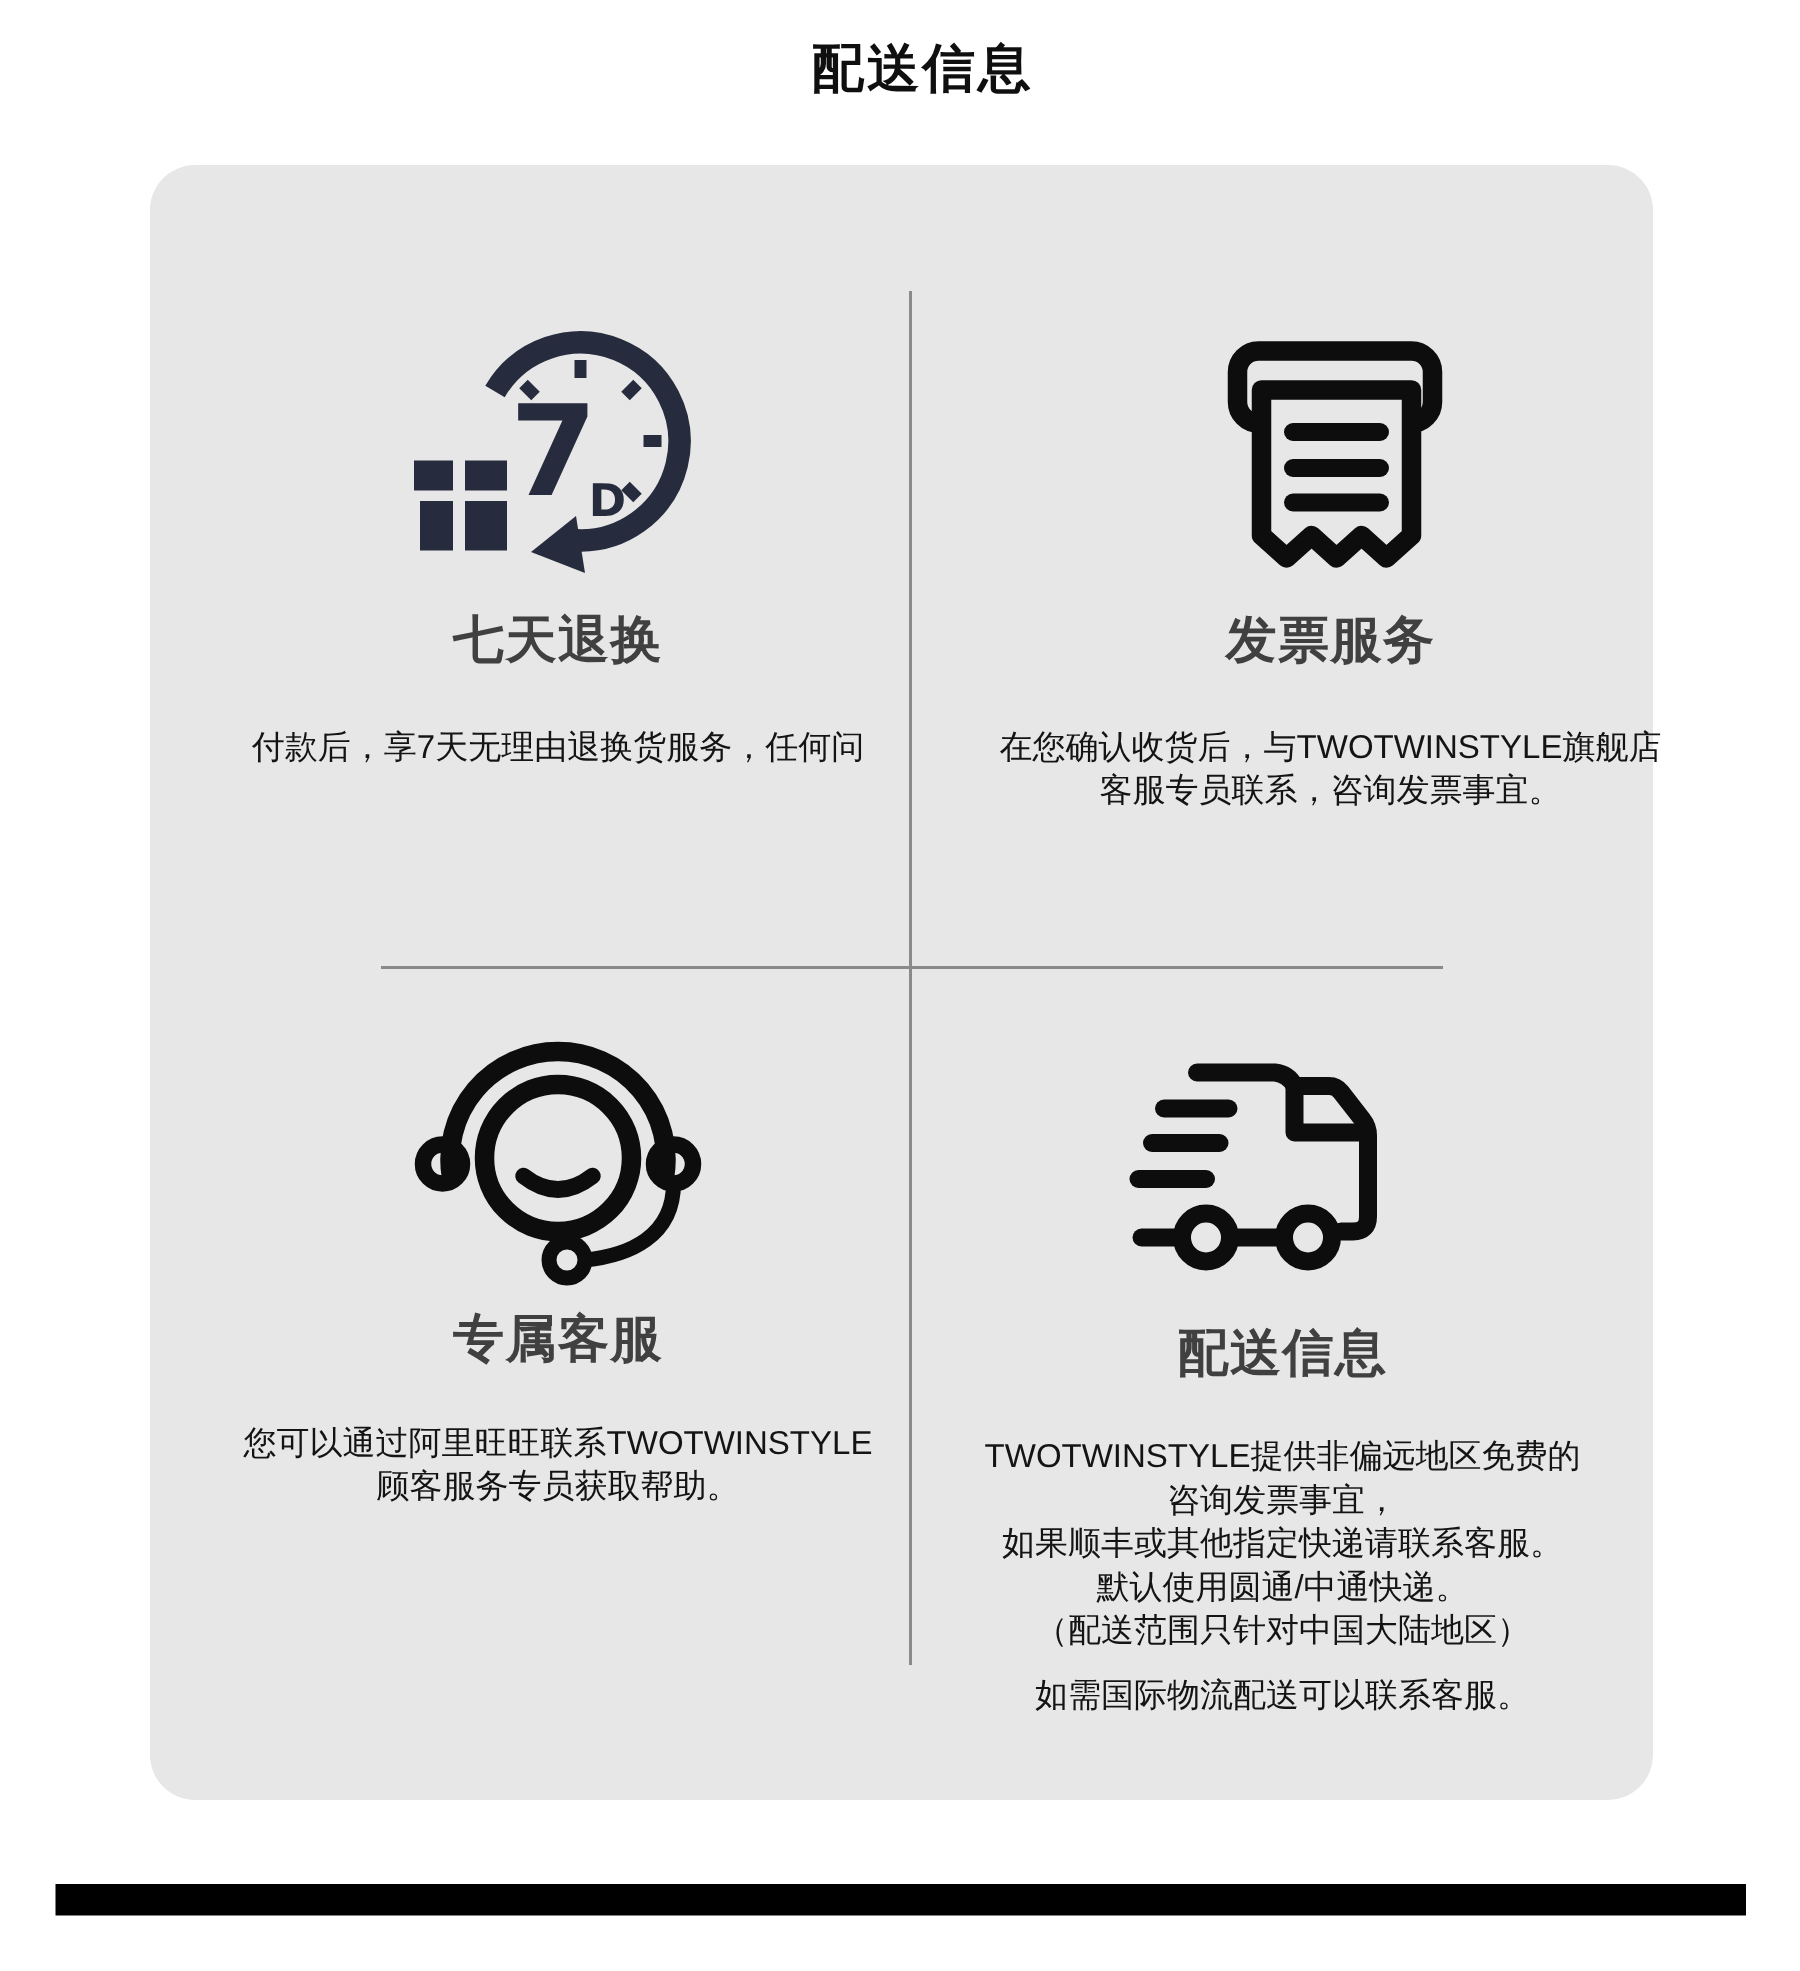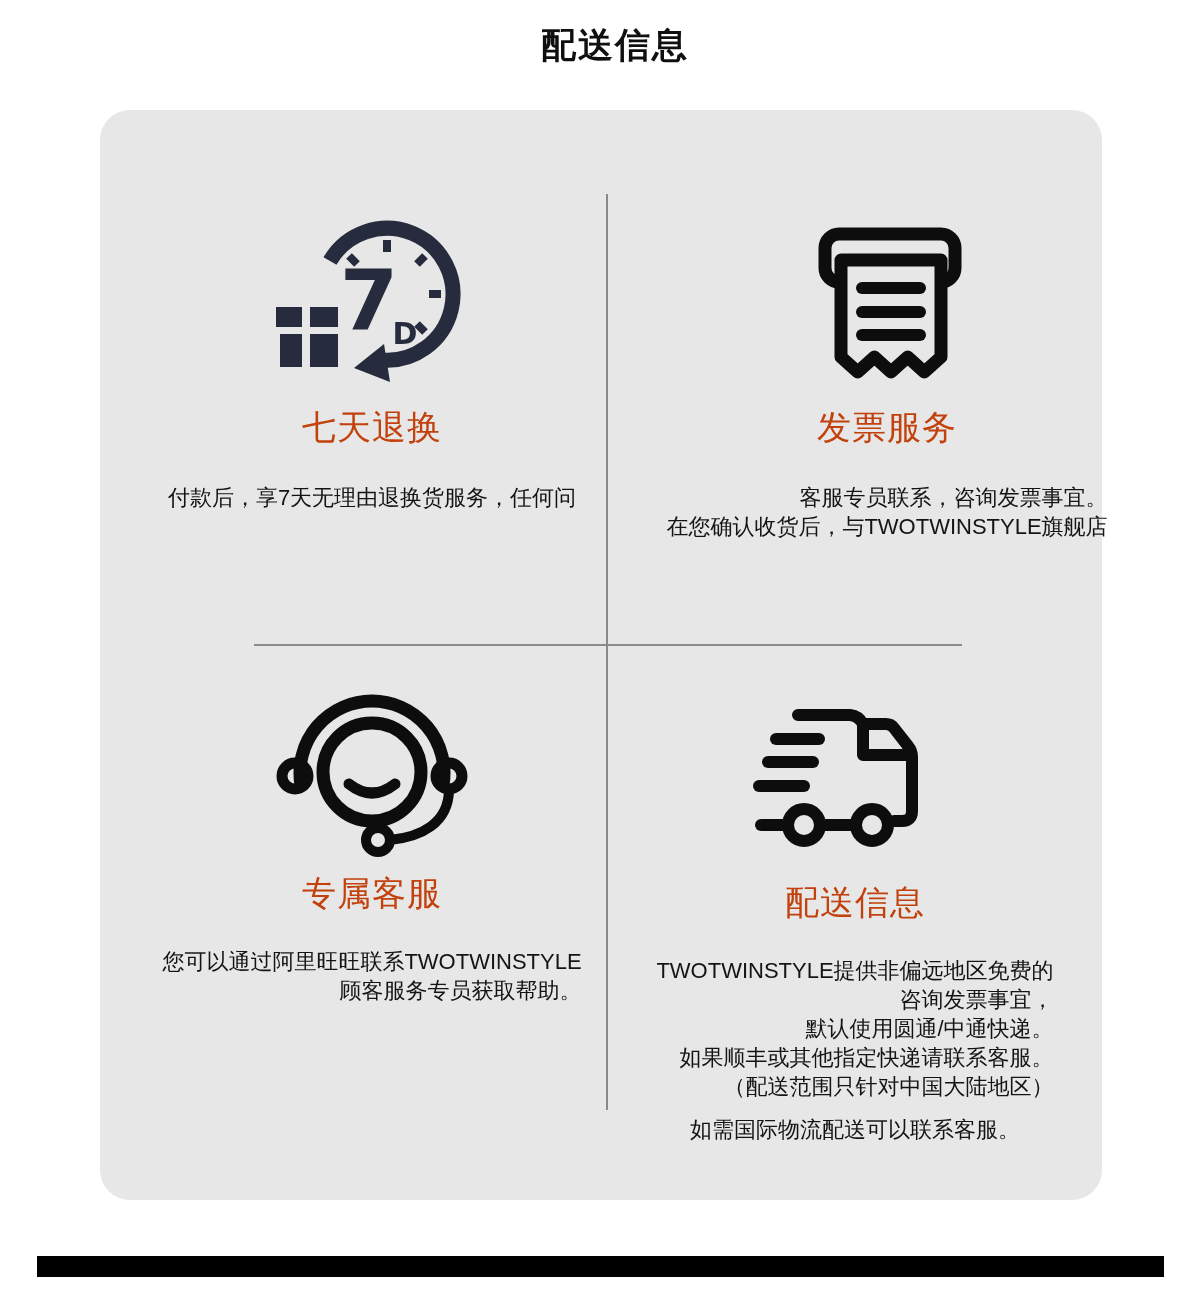--- a/index.html
+++ b/index.html
@@ -27,7 +27,7 @@
   .q2 .icon-wrap{margin-top:112px;}
   .q3 .icon-wrap{margin-top:46px;}
   .q4 .icon-wrap{margin-top:48px;}
-  .sec-title{font-size:34px;font-weight:400;color:#c2410c;line-height:44px;letter-spacing:1px;text-align:center;}
+  .sec-title{font-size:34px;font-weight:700;color:#404040;line-height:44px;letter-spacing:1px;text-align:center;}
   .q1 .sec-title{margin-top:5px;}
   .q2 .sec-title{margin-top:15px;}
   .q3 .sec-title{margin-top:9px;}

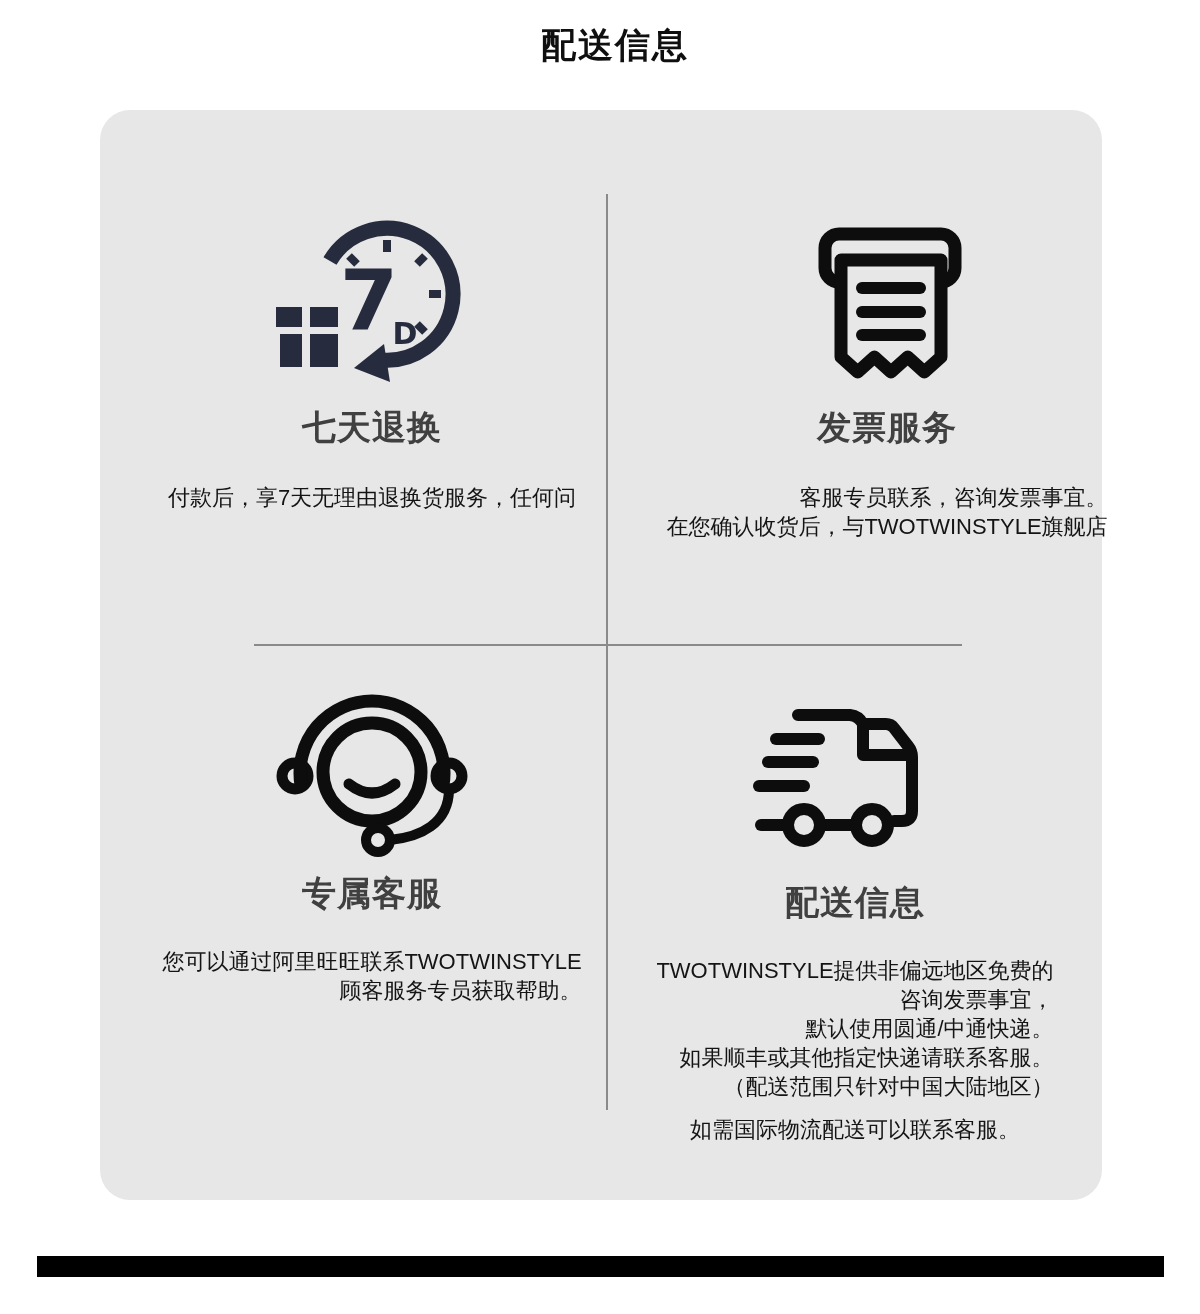--- a/index.html
+++ b/index.html
@@ -32,7 +32,7 @@
   .q2 .sec-title{margin-top:15px;}
   .q3 .sec-title{margin-top:9px;}
   .q4 .sec-title{margin-top:19px;}
-  .sec-body{margin-top:34px;font-size:22px;line-height:29px;color:#141414;text-align:right;}
+  .sec-body{margin-top:34px;font-size:22px;line-height:29px;color:#141414;}
   .q3 .sec-body,.q4 .sec-body{margin-top:32px;}
   .sec-body div{white-space:nowrap;}
   .sec-extra{margin-top:14px;font-size:22px;line-height:29px;white-space:nowrap;color:#141414;text-align:center;}

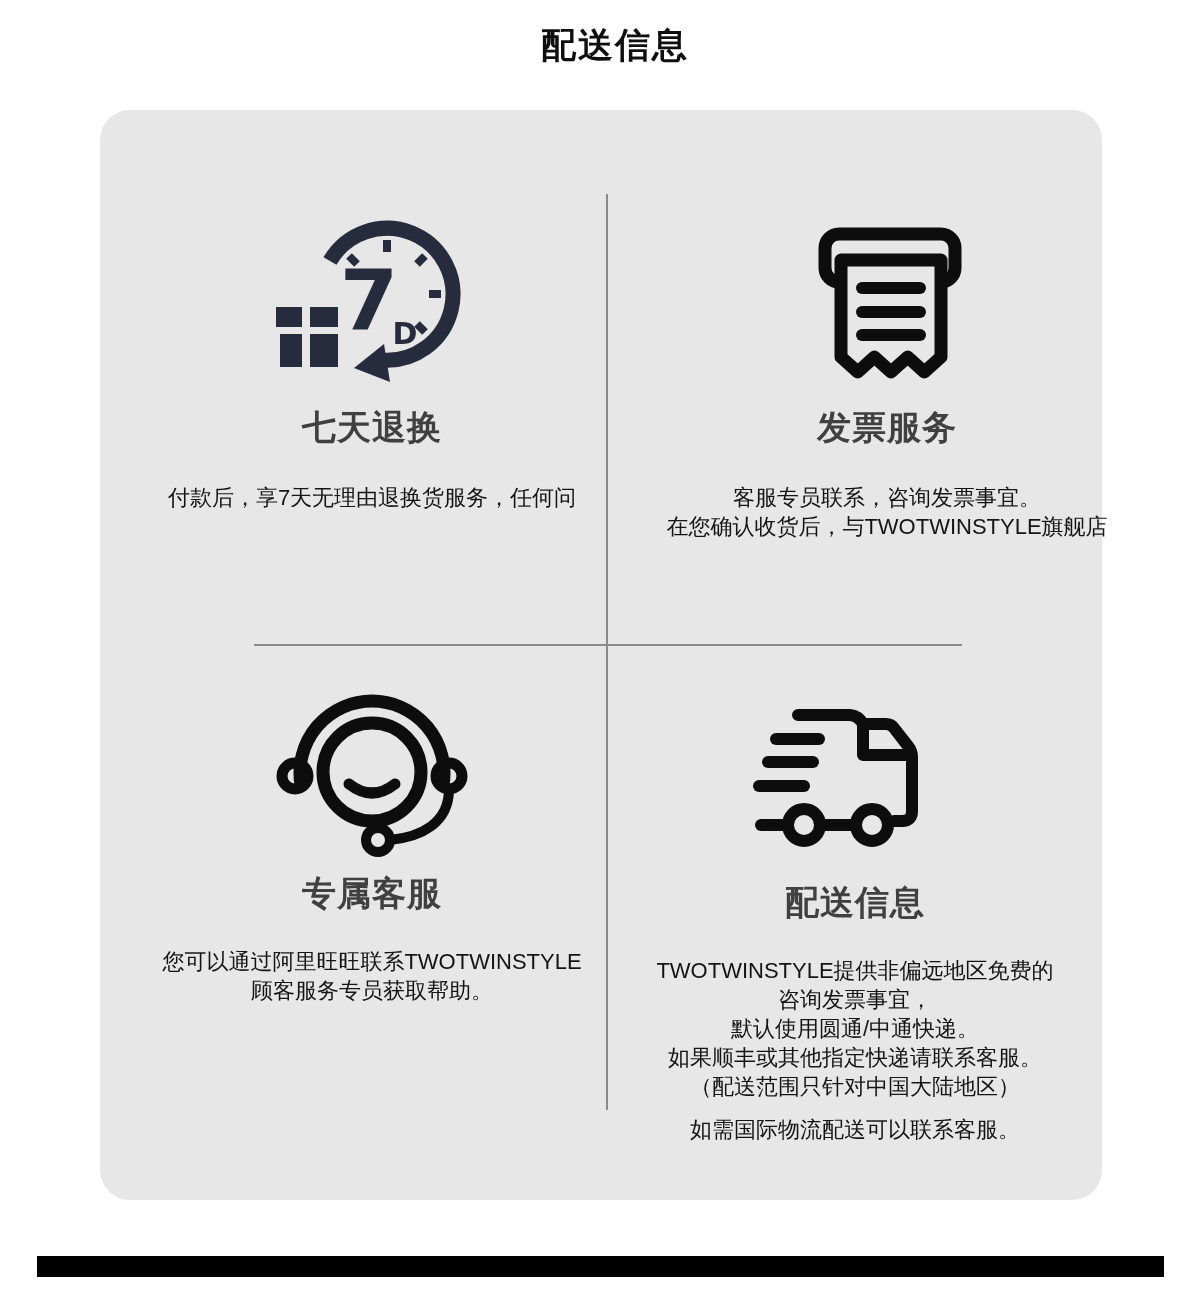--- a/index.html
+++ b/index.html
@@ -93,8 +93,8 @@
       </span>
       <div class="sec-title">发票服务</div>
       <div class="sec-body">
+        <div>在您确认收货后，与TWOTWINSTYLE旗舰店</div>
         <div>客服专员联系，咨询发票事宜。</div>
-        <div>在您确认收货后，与TWOTWINSTYLE旗舰店</div>
       </div>
     </div>
 

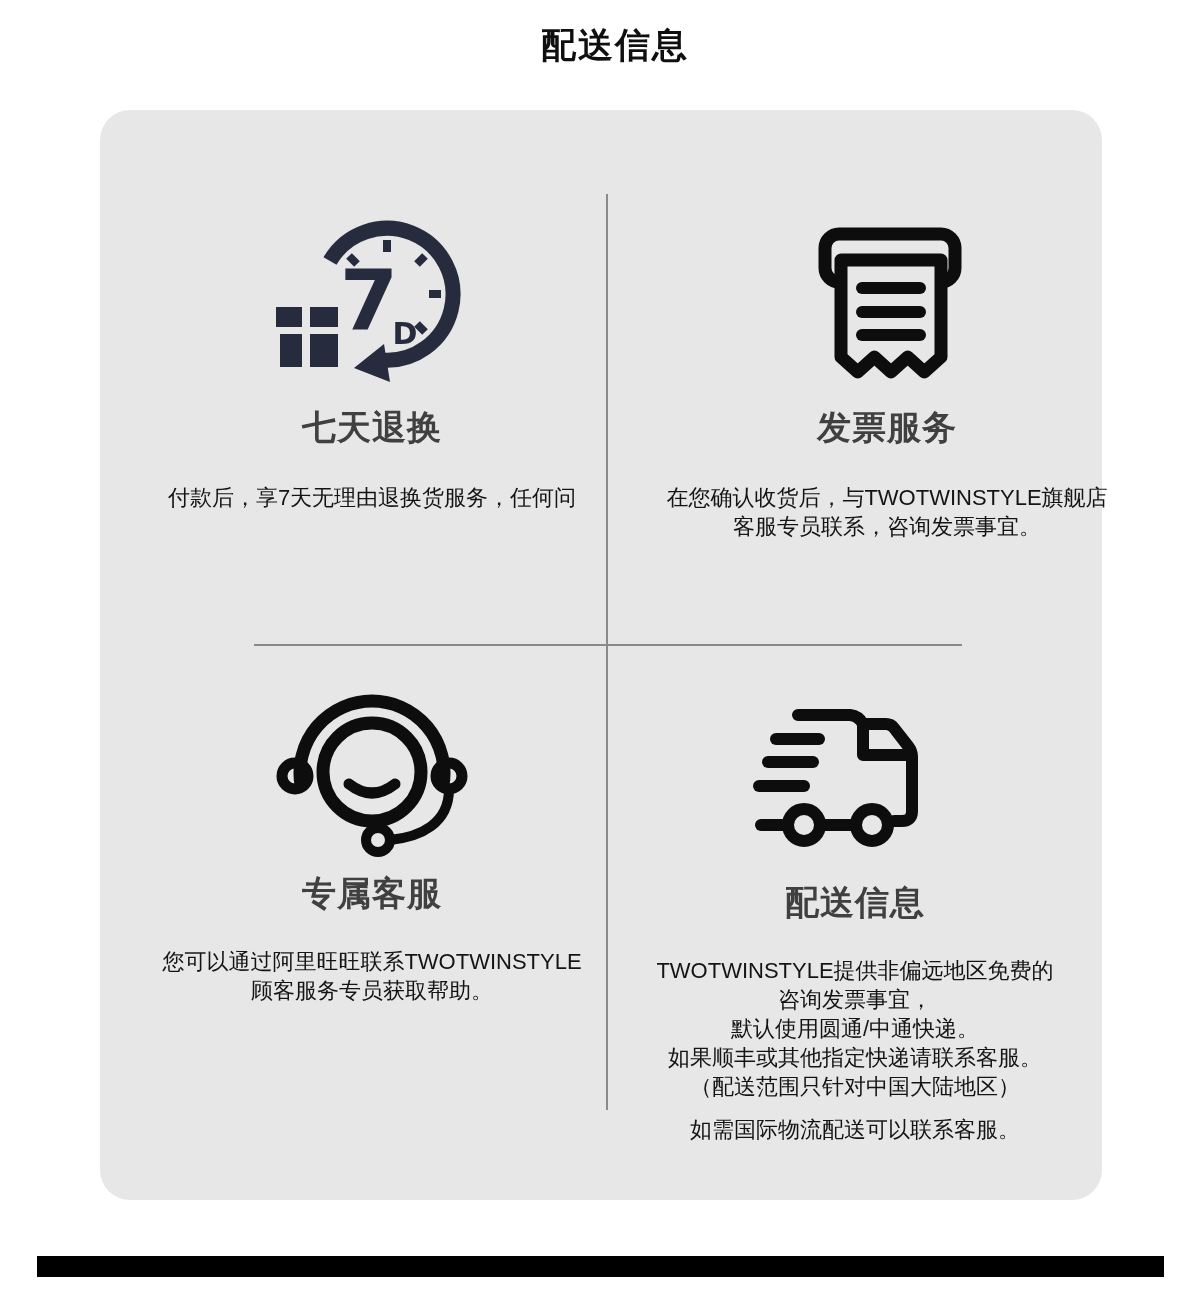--- a/index.html
+++ b/index.html
@@ -137,8 +137,8 @@
       <div class="sec-body">
         <div>TWOTWINSTYLE提供非偏远地区免费的</div>
         <div>咨询发票事宜，</div>
+        <div>如果顺丰或其他指定快递请联系客服。</div>
         <div>默认使用圆通/中通快递。</div>
-        <div>如果顺丰或其他指定快递请联系客服。</div>
         <div>（配送范围只针对中国大陆地区）</div>
       </div>
       <div class="sec-extra">如需国际物流配送可以联系客服。</div>

